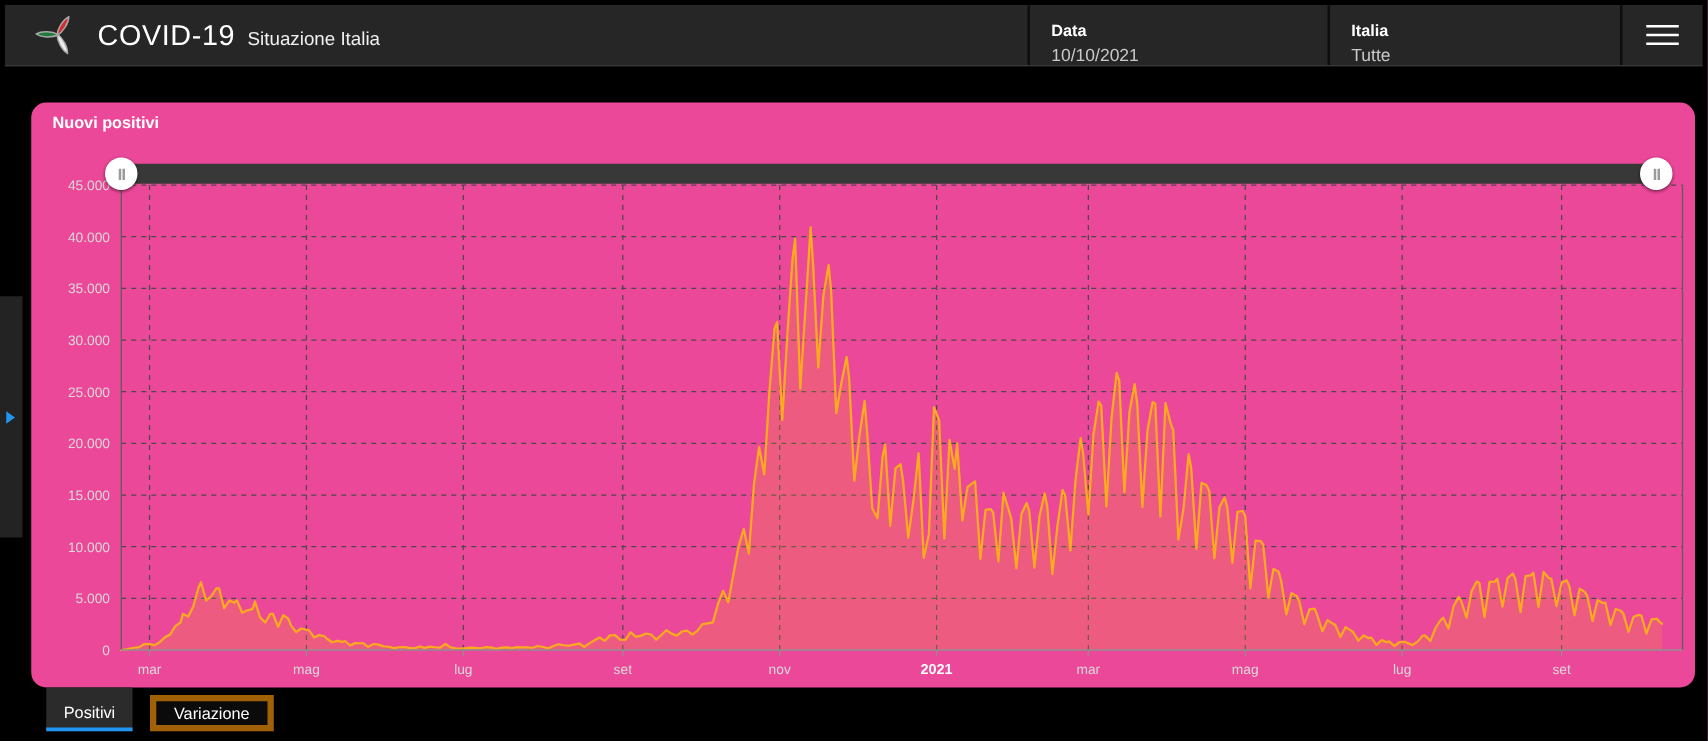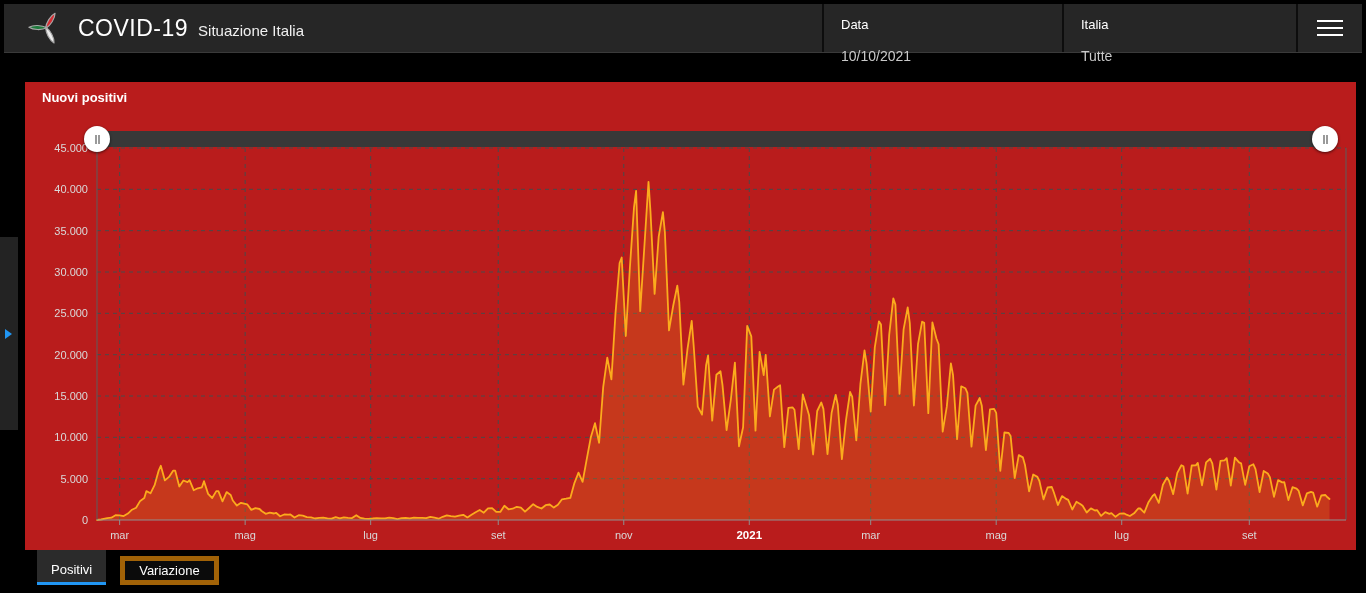--- a/index.html
+++ b/index.html
@@ -16,7 +16,7 @@
   .brand-sub { font-size:15px; font-weight:400; color:#f0f0f0; }
   .hdr-section { width:240px; border-left:2px solid #0d0d0d; padding:13px 0 0 17px; cursor:pointer; }
   .hdr-section.regione { width:234px; }
-  .hdr-label { color:#fff; font-size:13px; font-weight:400; }
+  .hdr-label { color:#fff; font-size:13px; font-weight:700; }
   .hdr-value { color:#c9c9c9; font-size:14px; margin-top:16px; }
   .menu-wrap { width:66px; border-left:2px solid #0d0d0d; display:flex;
                align-items:center; justify-content:center; }

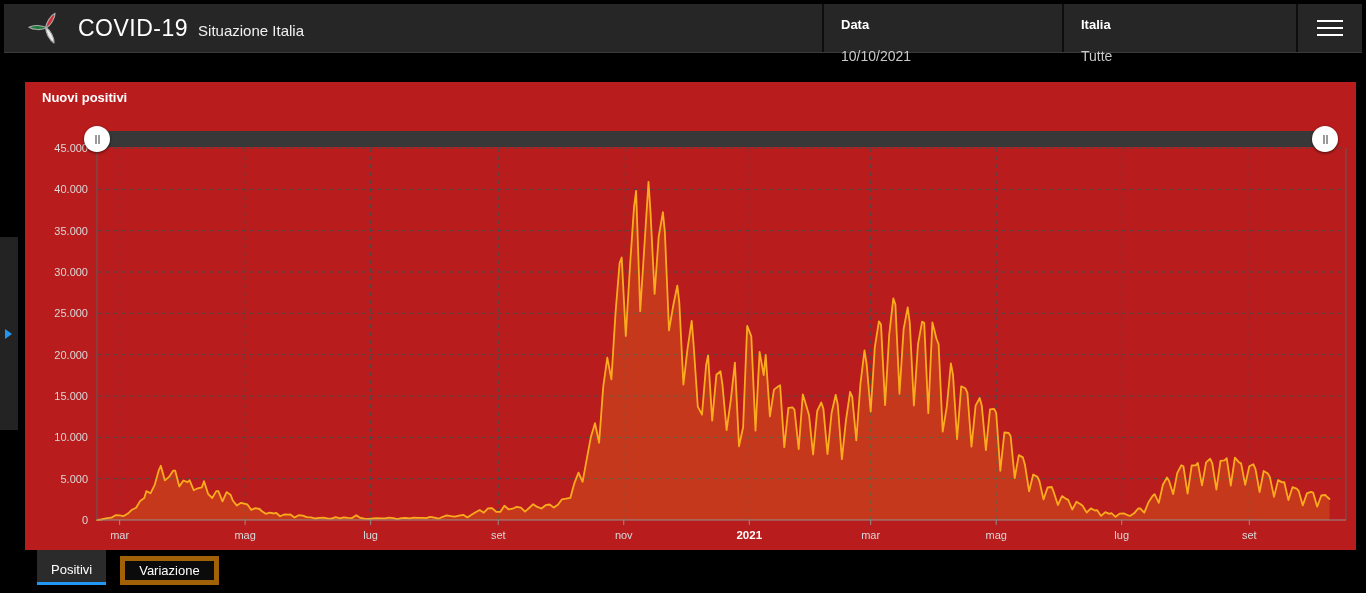--- a/index.html
+++ b/index.html
@@ -17,7 +17,7 @@
   .hdr-section { width:240px; border-left:2px solid #0d0d0d; padding:13px 0 0 17px; cursor:pointer; }
   .hdr-section.regione { width:234px; }
   .hdr-label { color:#fff; font-size:13px; font-weight:700; }
-  .hdr-value { color:#c9c9c9; font-size:14px; margin-top:16px; }
+  .hdr-value { color:#c9c9c9; font-size:14px; margin-top:4px; }
   .menu-wrap { width:66px; border-left:2px solid #0d0d0d; display:flex;
                align-items:center; justify-content:center; }
   .hamburger { width:26px; cursor:pointer; }

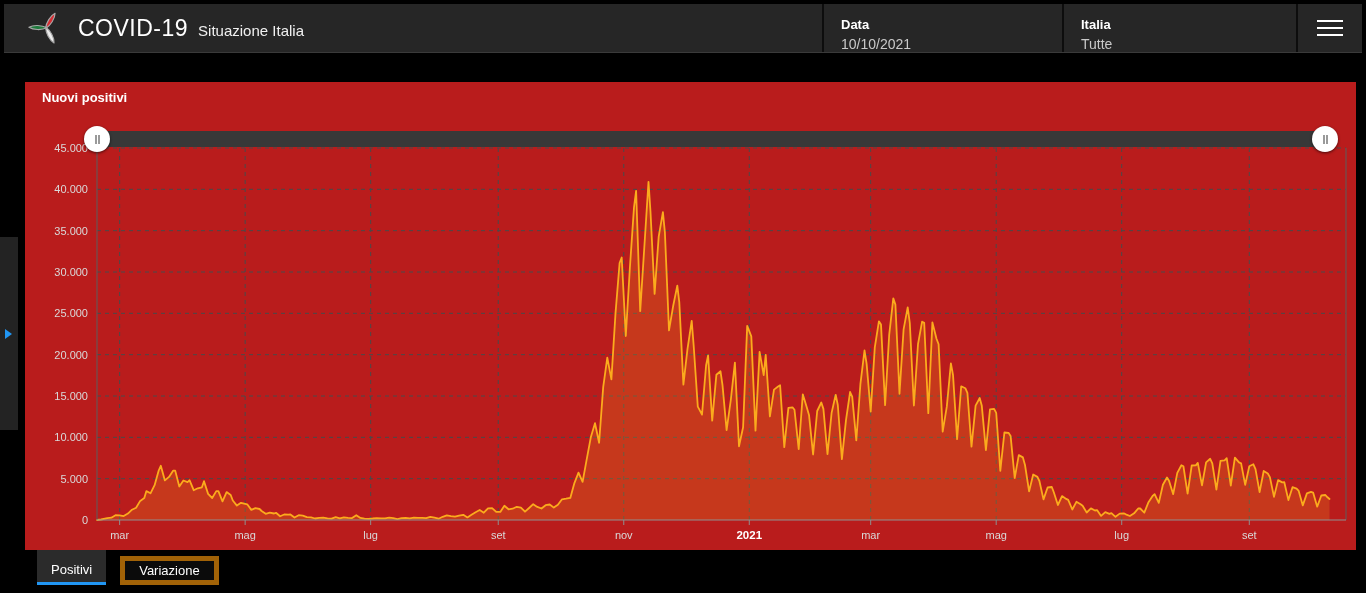--- a/index.html
+++ b/index.html
@@ -33,7 +33,7 @@
 
   
   .panel { position:absolute; left:25px; top:82px; width:1331px; height:468px;
-           background:#b91c1c; }
+           background:#ec4899;border-radius:12px; }
   .panel-title { position:absolute; left:17px; top:8px; color:#fff;
                  font-size:13px; font-weight:700; }
 

